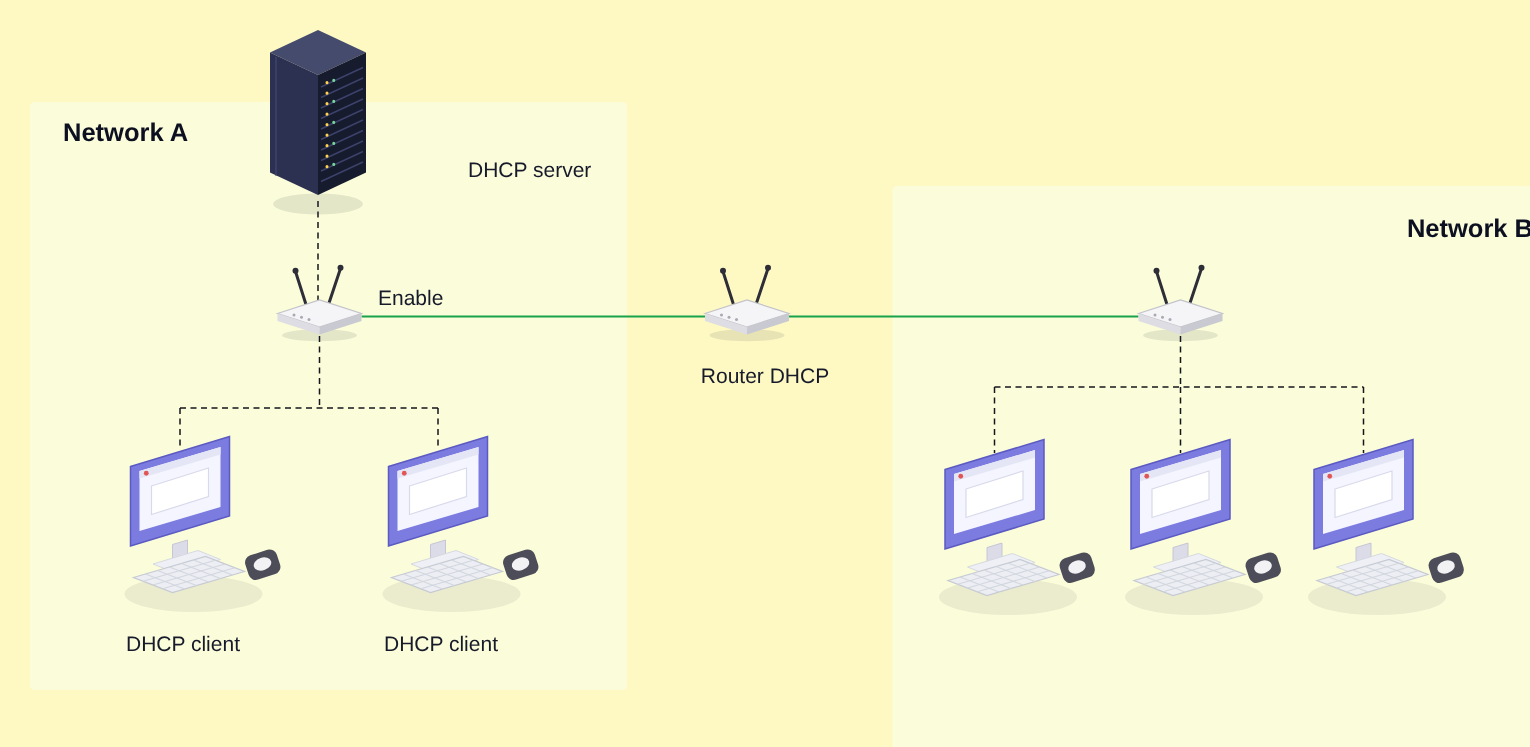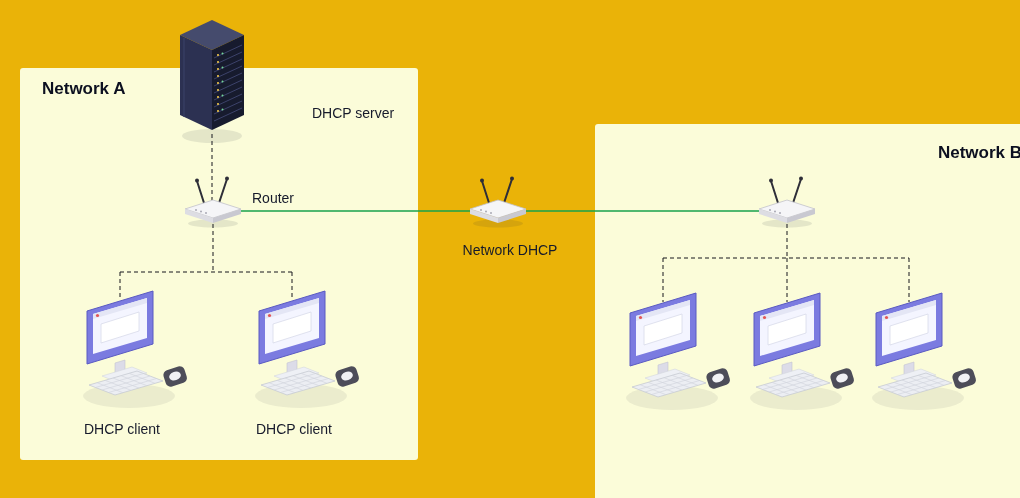--- a/index.html
+++ b/index.html
@@ -10,7 +10,7 @@
     position: relative;
     width: 1020px;
     height: 498px;
-    background: #eab308;
+    background: #fef9c3;
     overflow: hidden;
   }
 

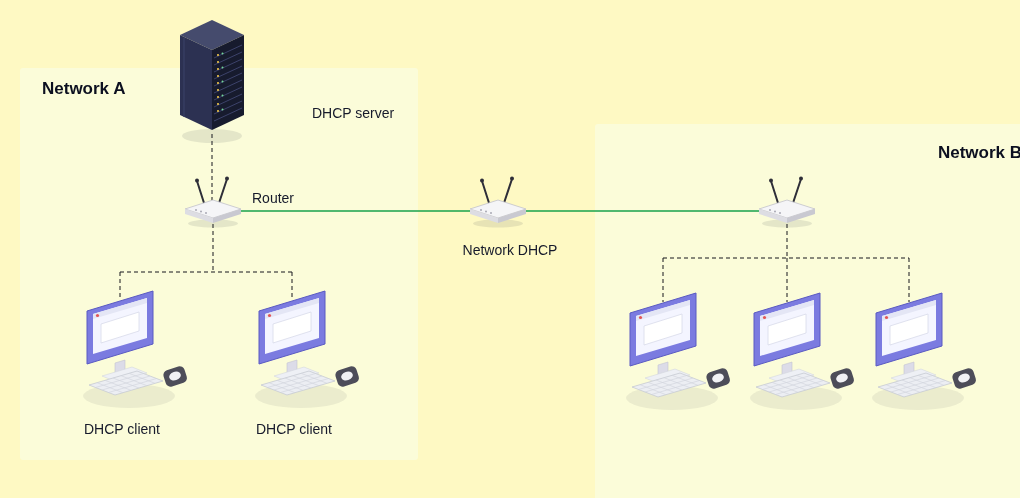--- a/index.html
+++ b/index.html
@@ -179,7 +179,7 @@
         <use href="#sym-router"></use>
       </svg>
   </div>
-  <div class="label" style="left:252px; top:190px;">Router</div>
+  <div class="label" style="left:252px; top:190px;">Enable</div>
 
   <div class="node" style="left:77px; top:284px;">
     <svg width="118" height="128">

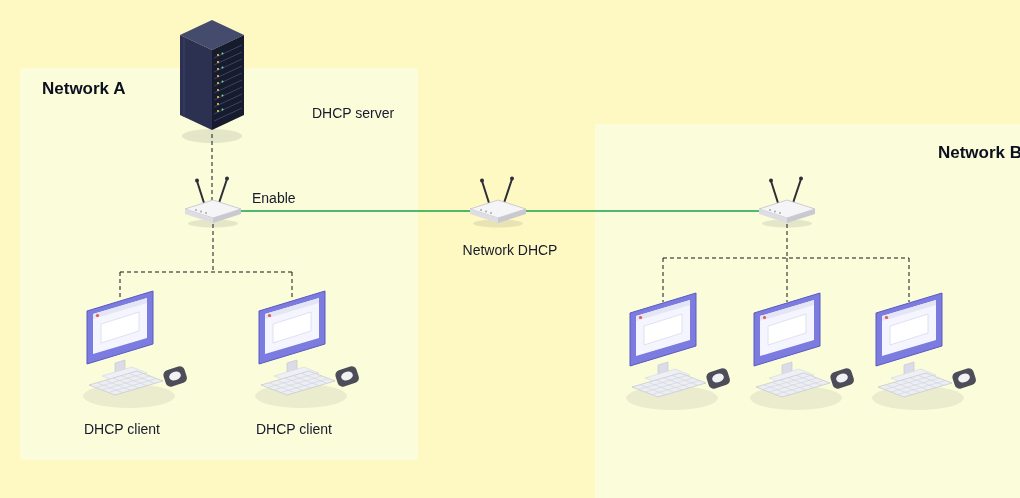--- a/index.html
+++ b/index.html
@@ -200,7 +200,7 @@
       </svg>
   </div>
   <div class="relay-label" style="left:433px; top:242px;">
-    <div>Network DHCP</div>
+    <div>Router DHCP</div>
   </div>
 
   <div class="node" style="left:756px; top:176px;">

